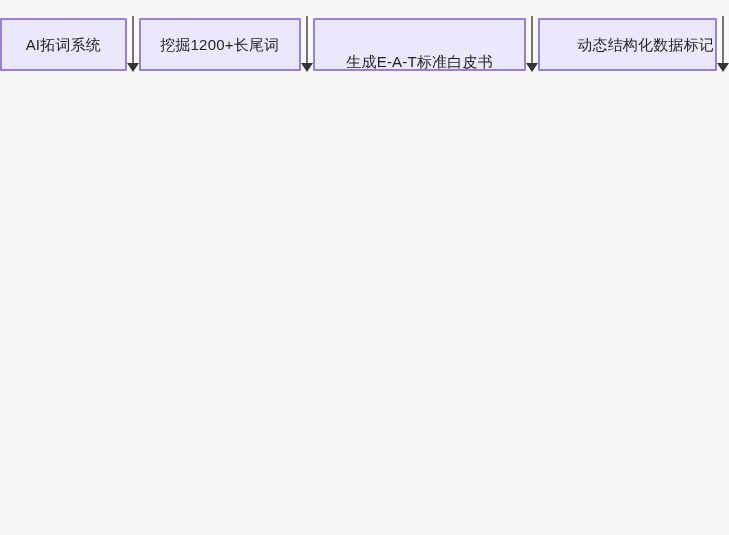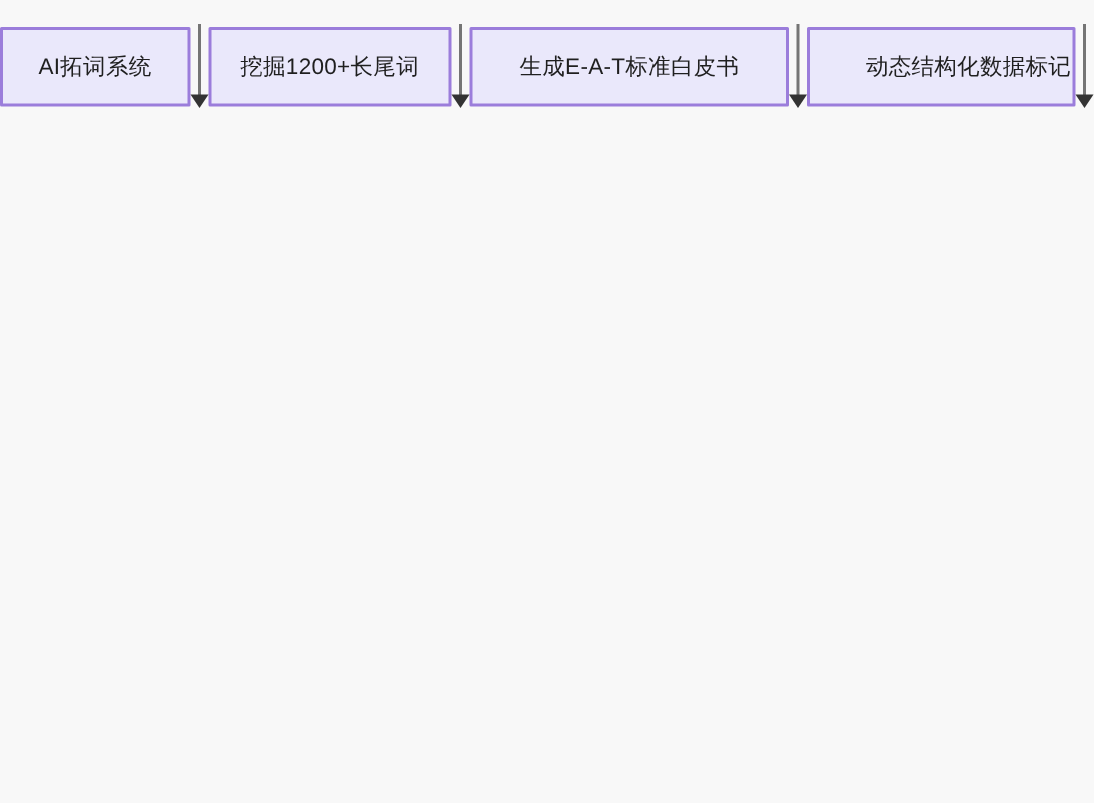--- a/index.html
+++ b/index.html
@@ -49,7 +49,7 @@
 
   .flow-node.w1 { width: 148px; }
   .flow-node.w2 { width: 190px; }
-  .flow-node.w3 { width: 250px; }
+  .flow-node.w3 { width: 250px; align-items: flex-end; }
   .flow-node.w4 { width: 203px; padding-left: 36px; }
   .flow-node.w5 { width: 237px; }
 

